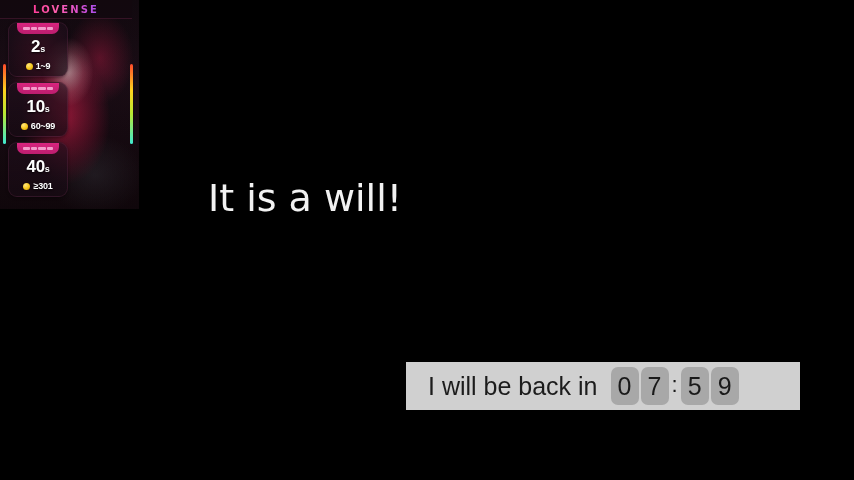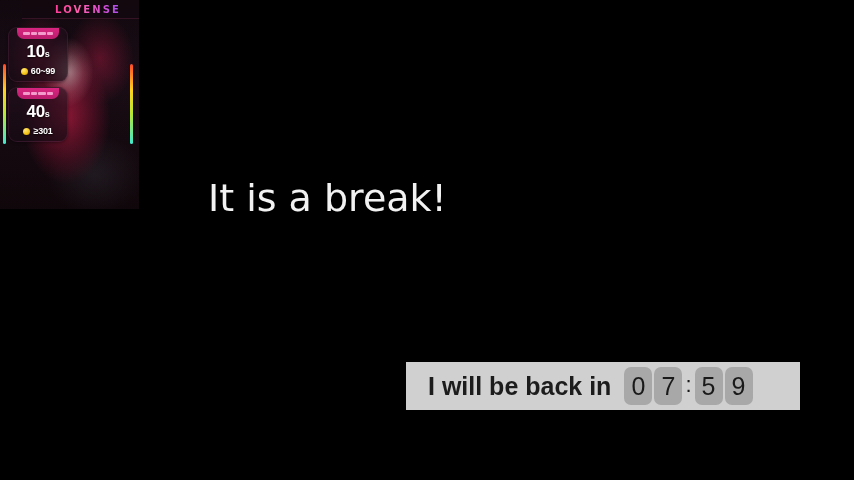--- a/index.html
+++ b/index.html
@@ -56,7 +56,6 @@
     align-items: center;
     justify-content: center;
     z-index: 6;
-    margin-left: 22px;
   }
   #brand-logo {
     font-size: 10px;

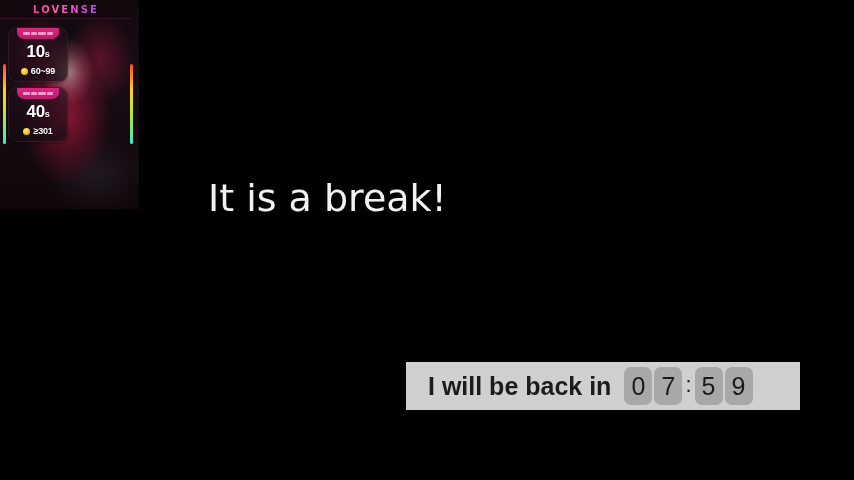--- a/index.html
+++ b/index.html
@@ -253,6 +253,19 @@
 
     <div class="card-row">
 
+      <div class="tip-card">
+        <div class="card-badge">
+          <span class="badge-blur"></span>
+          <span class="badge-blur w2"></span>
+          <span class="badge-blur w3"></span>
+          <span class="badge-blur w2"></span>
+        </div>
+        <div class="card-duration"><span>2</span><span class="unit">s</span></div>
+        <div class="card-range">
+          <span class="coin-icon"></span>
+          <span class="card-range-text">1~9</span>
+        </div>
+      </div>
 
 
     </div>

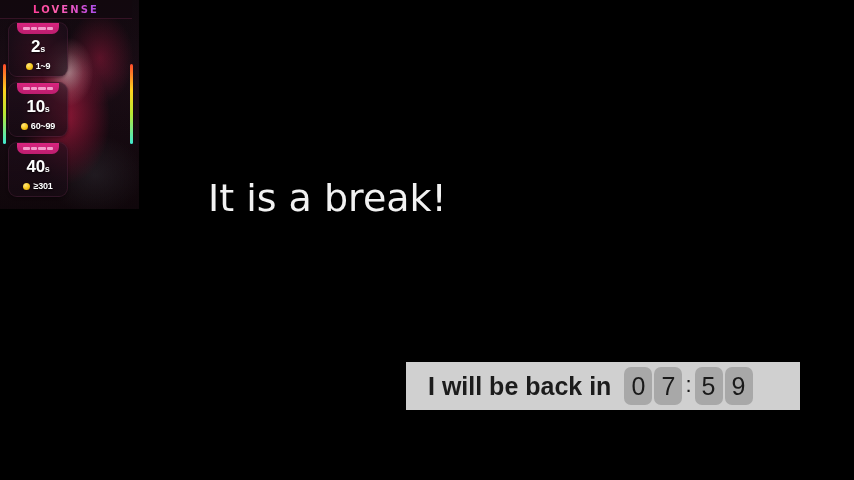--- a/index.html
+++ b/index.html
@@ -310,7 +310,7 @@
   </div>
 </div>
 
-<div id="break-headline">It is a break!</div>
+<div id="break-headline">It is a will!</div>
 
 <div id="countdown-banner">
   <span id="countdown-label">I will be back in</span>

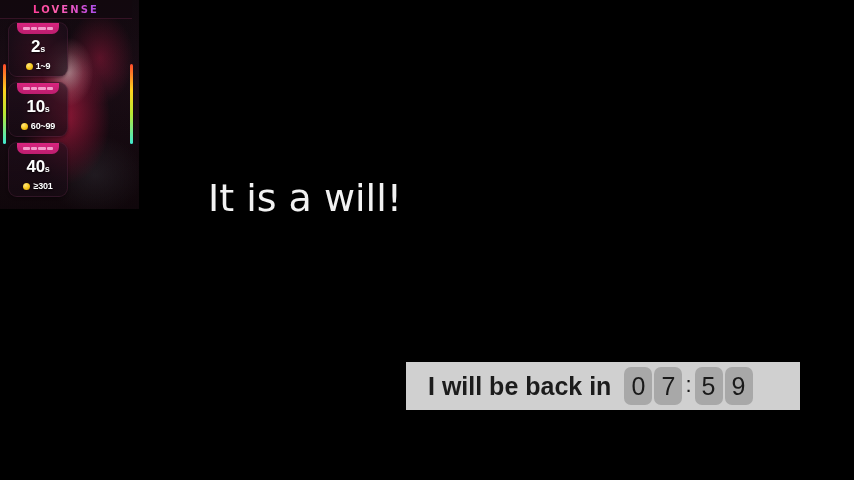--- a/index.html
+++ b/index.html
@@ -205,7 +205,7 @@
   #countdown-label {
     color: #1c1c1c;
     font-size: 25px;
-    font-weight: 700;
+    font-weight: 400;
     letter-spacing: 0px;
     white-space: nowrap;
   }

